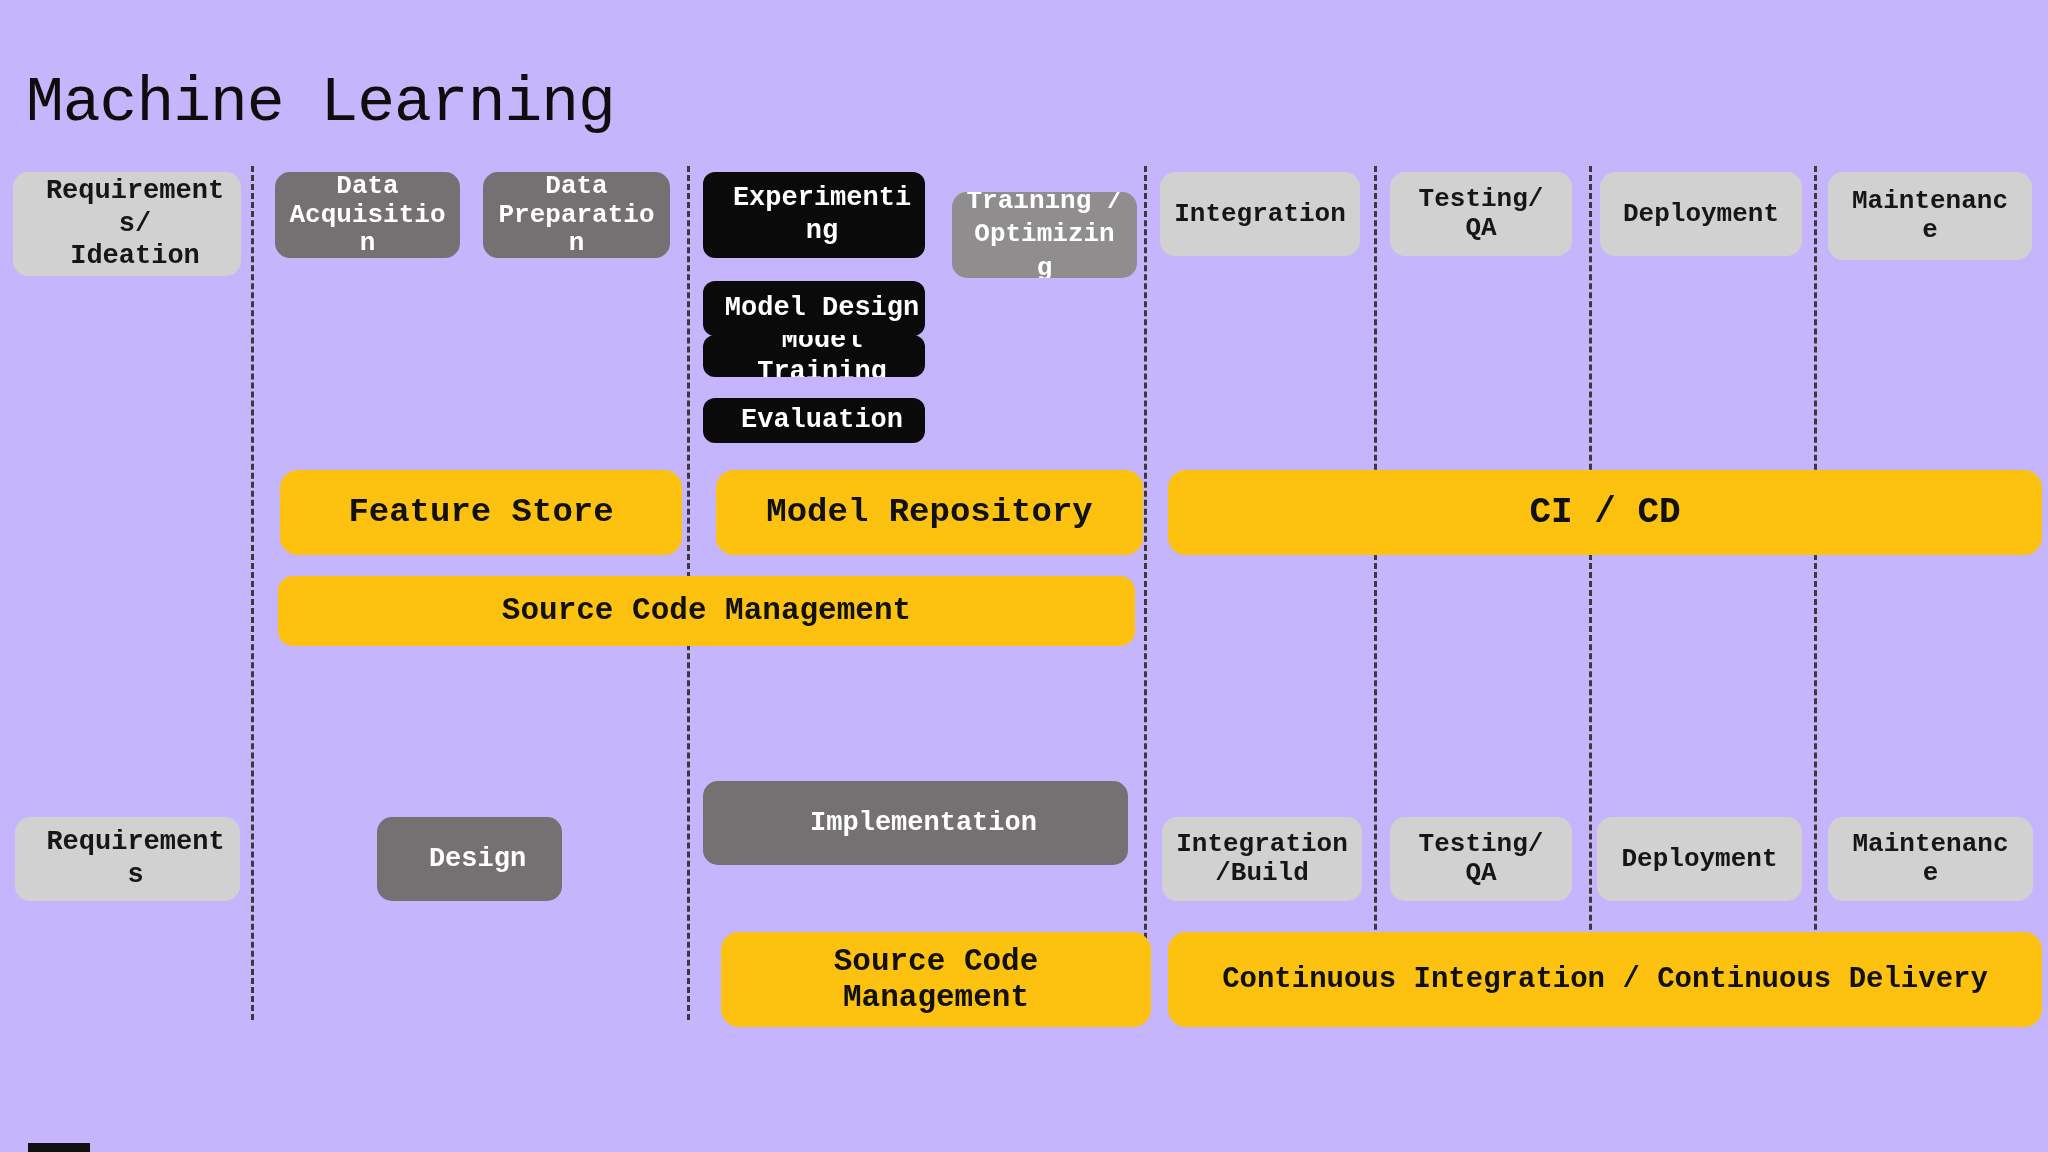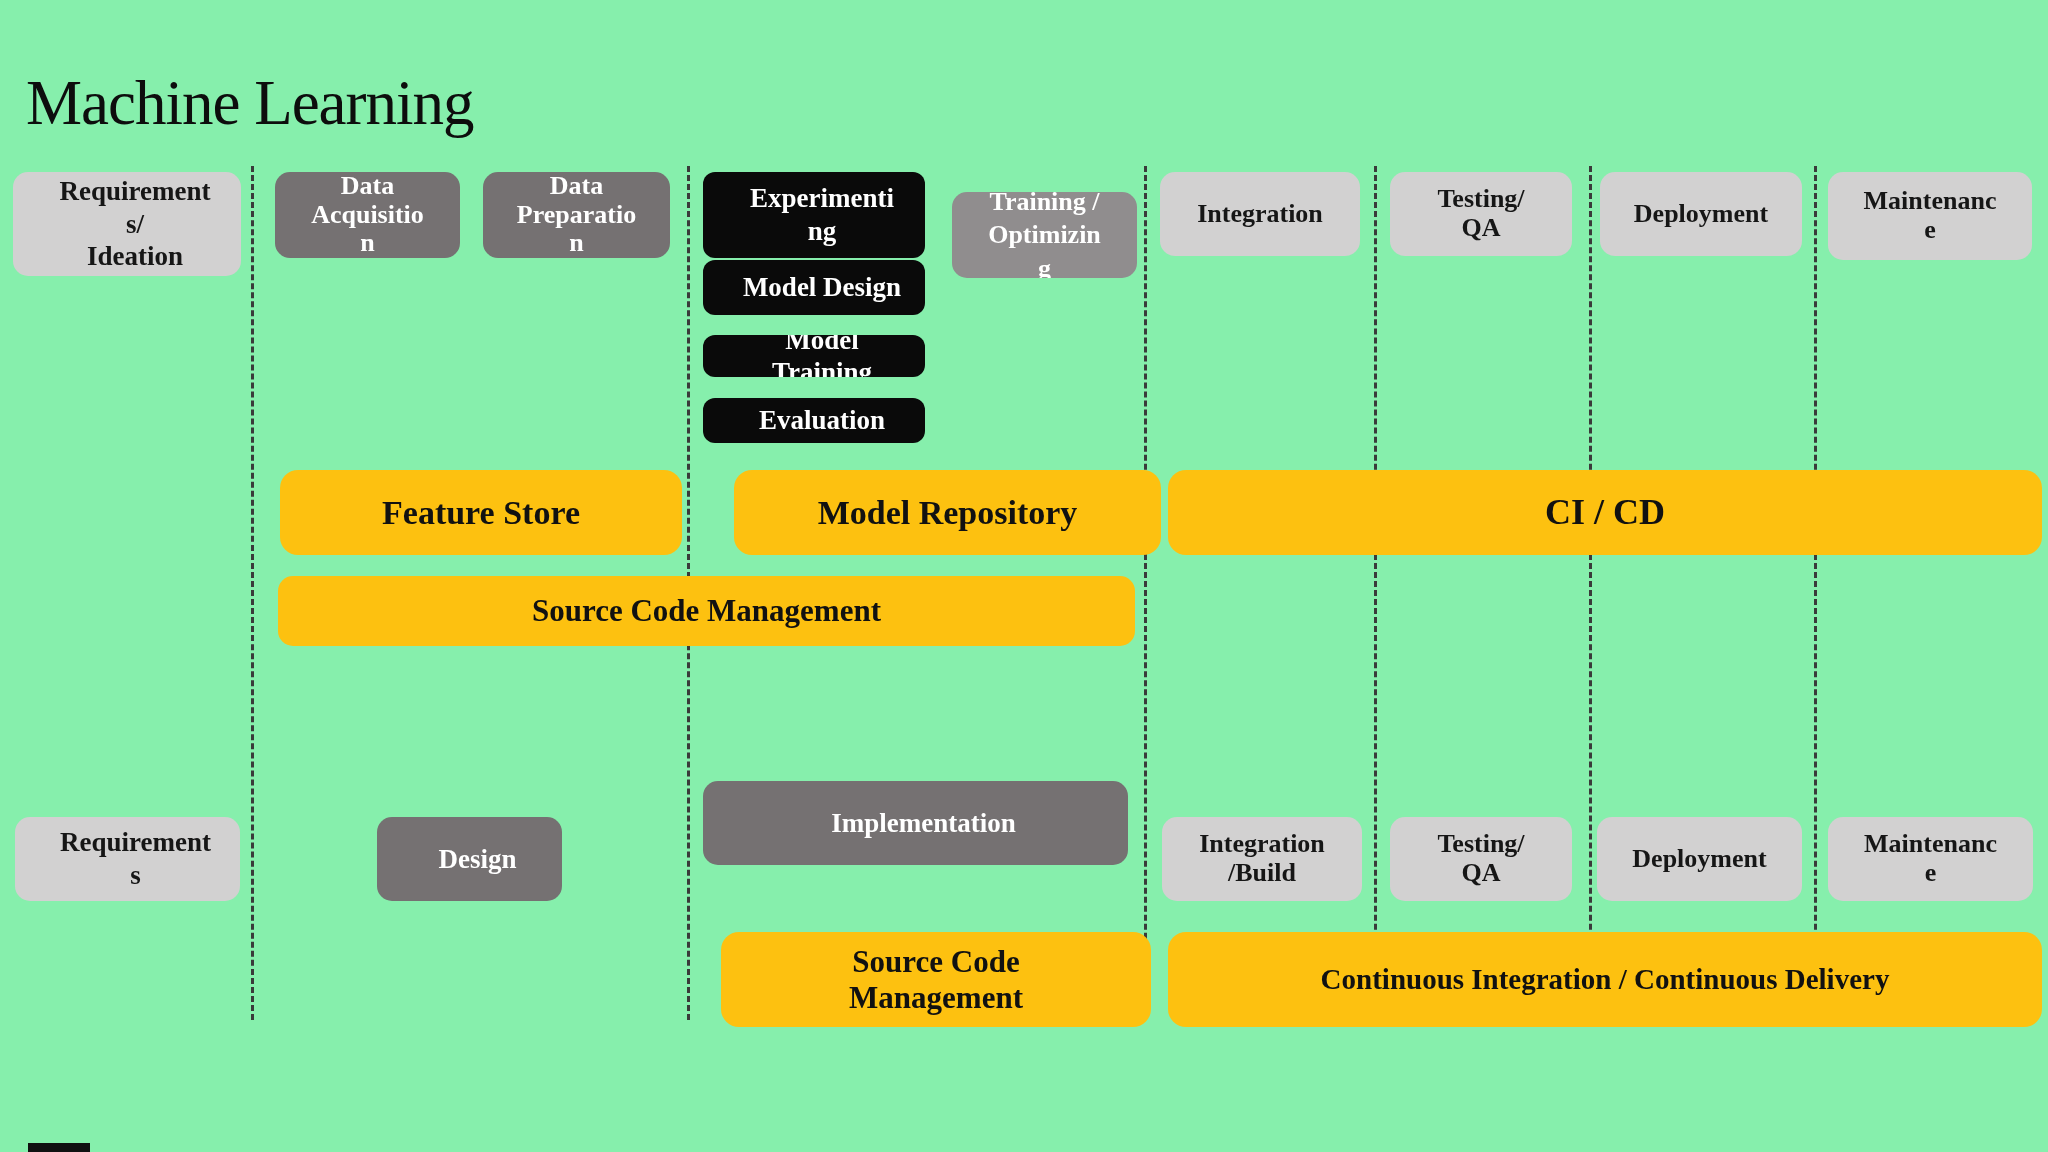--- a/index.html
+++ b/index.html
@@ -11,9 +11,9 @@
     position: relative;
     width: 2048px;
     height: 1152px;
-    background: #86efac;
+    background: #c4b5fd;
     overflow: hidden;
-    font-family: Liberation Serif, serif;
+    font-family: Liberation Mono, monospace;
   }
   .title {
     position: absolute;

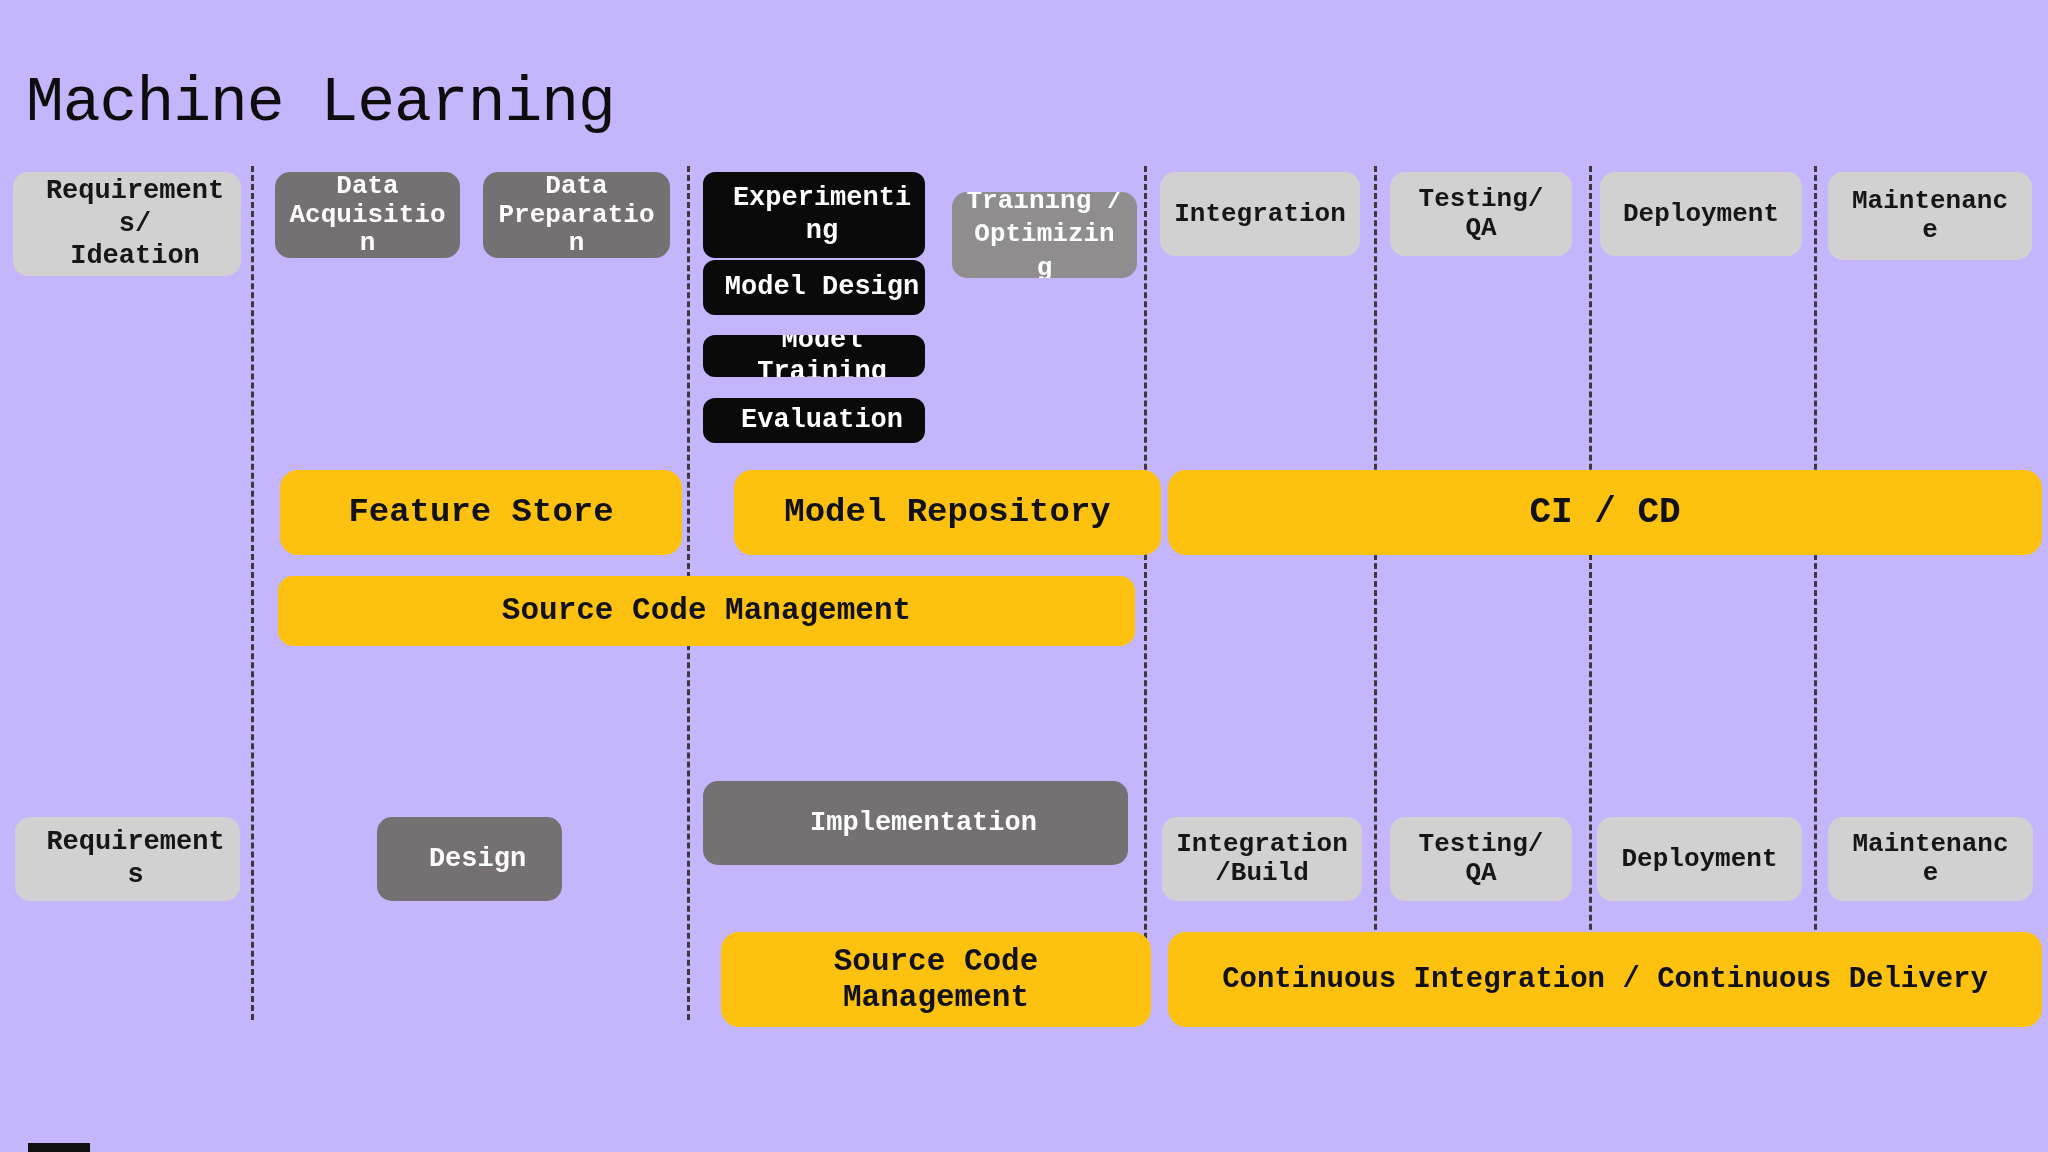--- a/index.html
+++ b/index.html
@@ -123,7 +123,7 @@
 e</span>
   </div>
 
-  <div class="box blackb fs27" style="left:703px; top:260px; width:222px; height:55px">
+  <div class="box blackb fs27" style="left:703px; top:281px; width:222px; height:55px">
     <span>Model Design</span>
   </div>
 

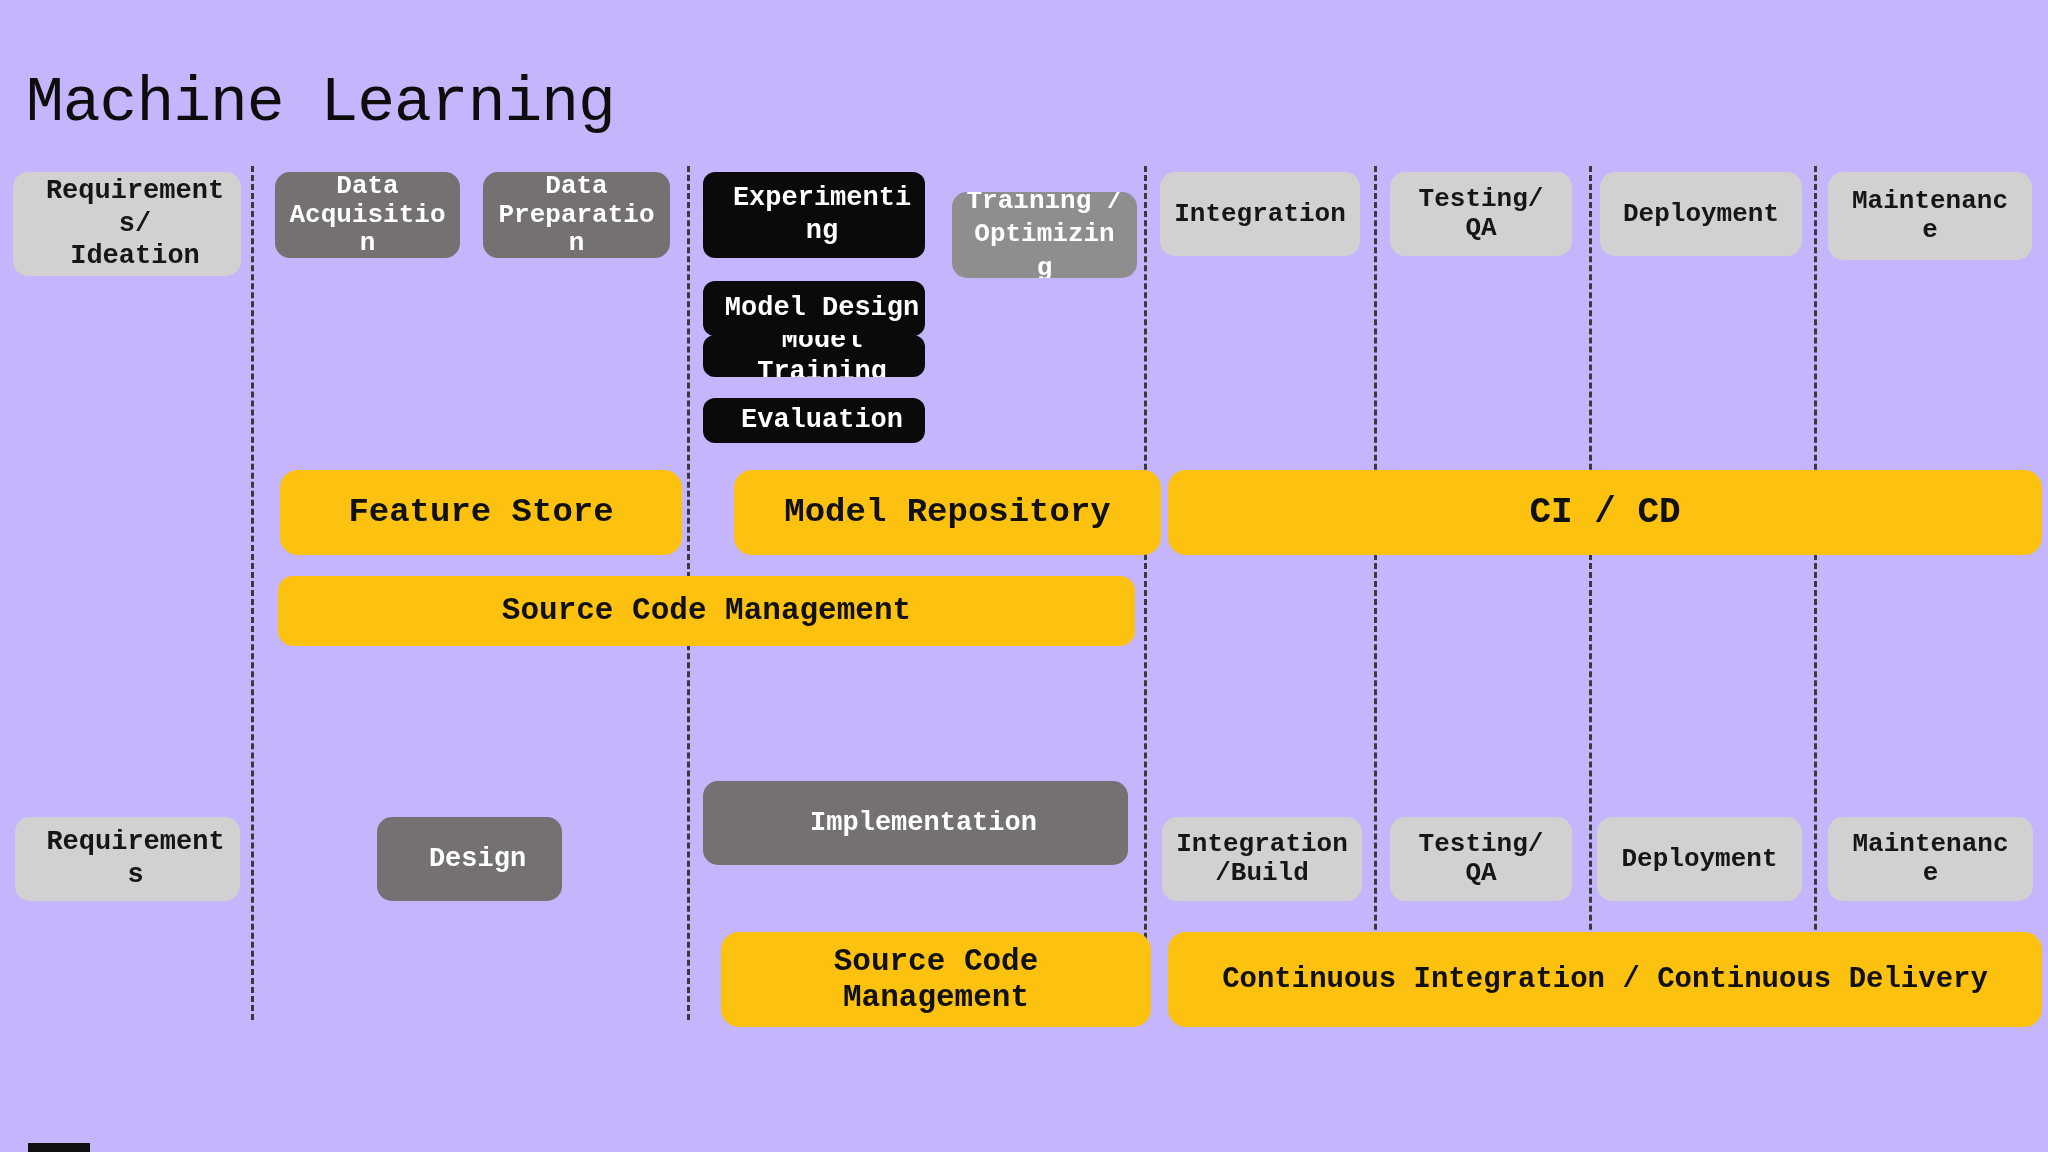--- a/index.html
+++ b/index.html
@@ -140,7 +140,7 @@
     <span>Feature Store</span>
   </div>
 
-  <div class="box yellow fs34" style="left:734px; top:470px; width:427px; height:85px">
+  <div class="box yellow fs34" style="left:716px; top:470px; width:427px; height:85px">
     <span>Model Repository</span>
   </div>
 

